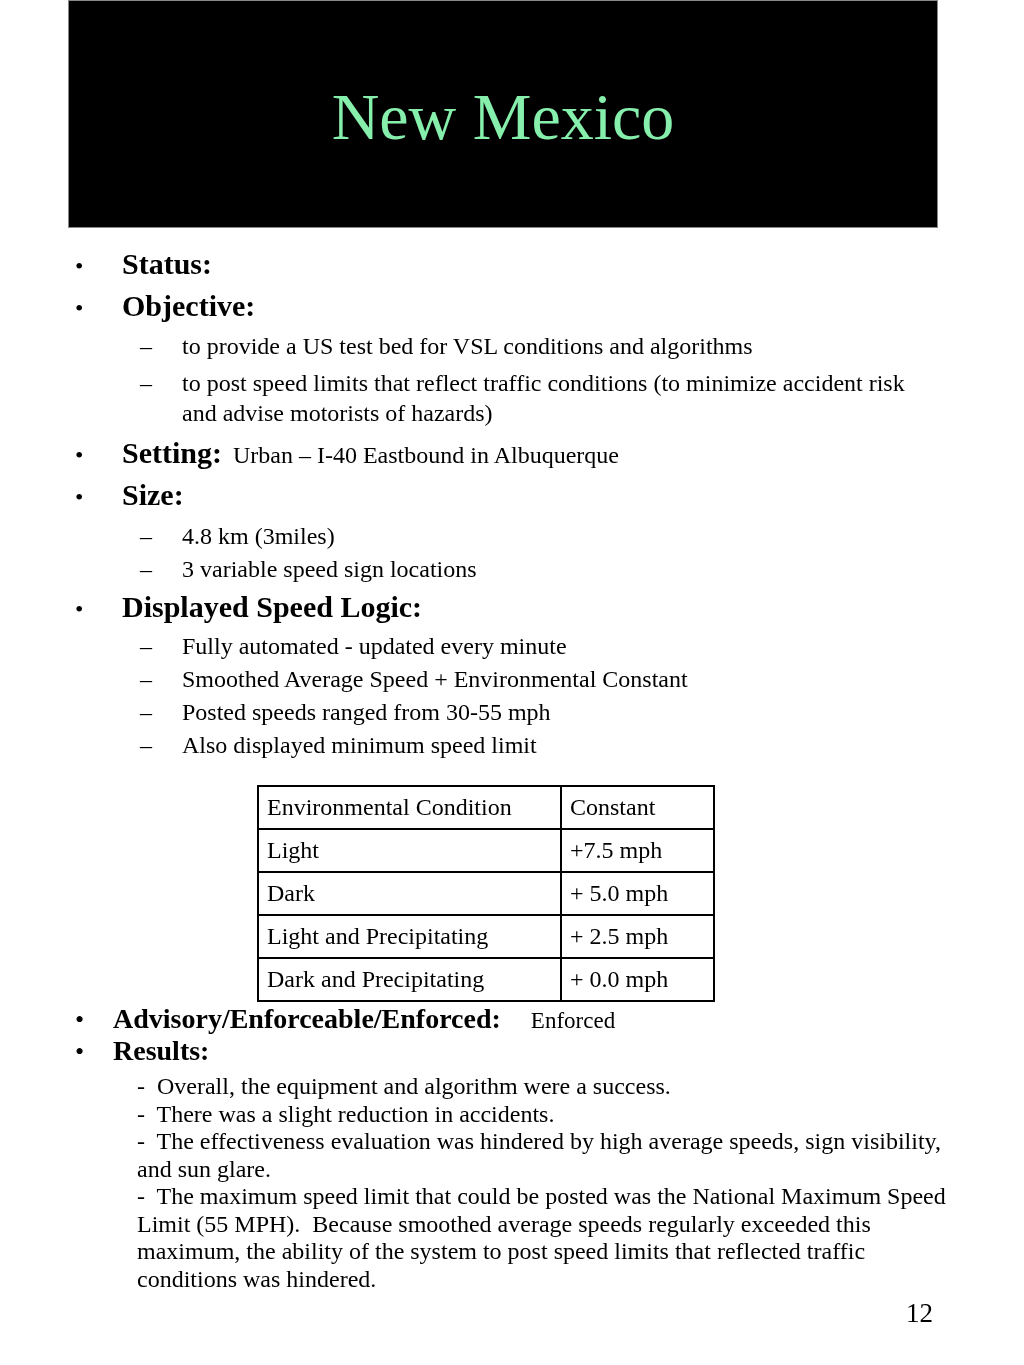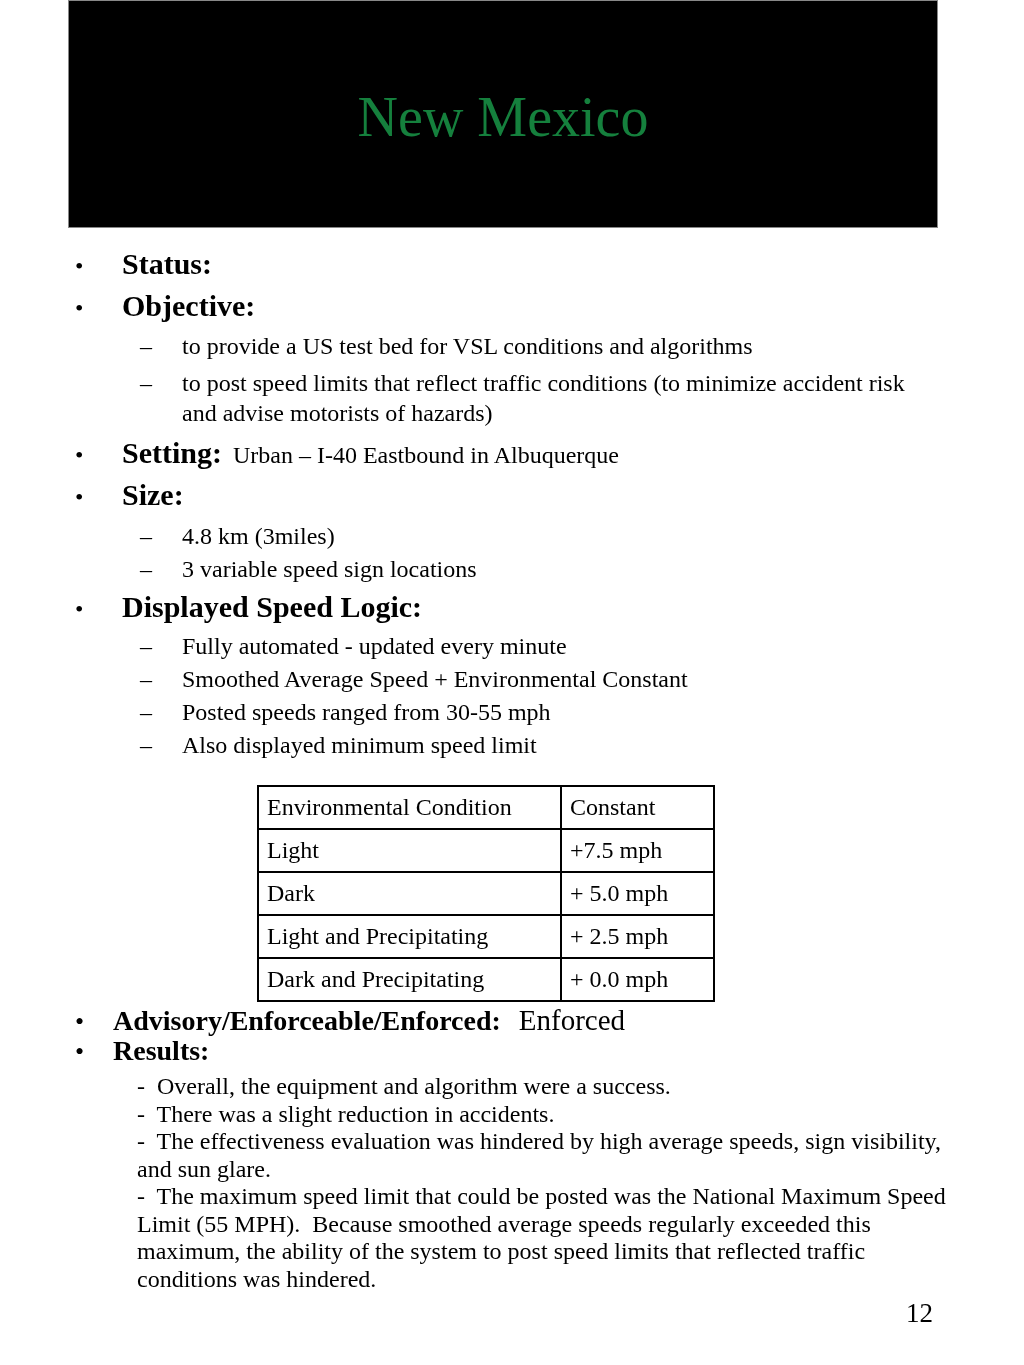--- a/index.html
+++ b/index.html
@@ -26,8 +26,8 @@
     justify-content: center;
   }
   .banner-title {
-    color: #15803d;
-    font-size: 56px;
+    color: #86efac;
+    font-size: 66px;
     line-height: 1;
     padding-top: 6px;
     white-space: nowrap;

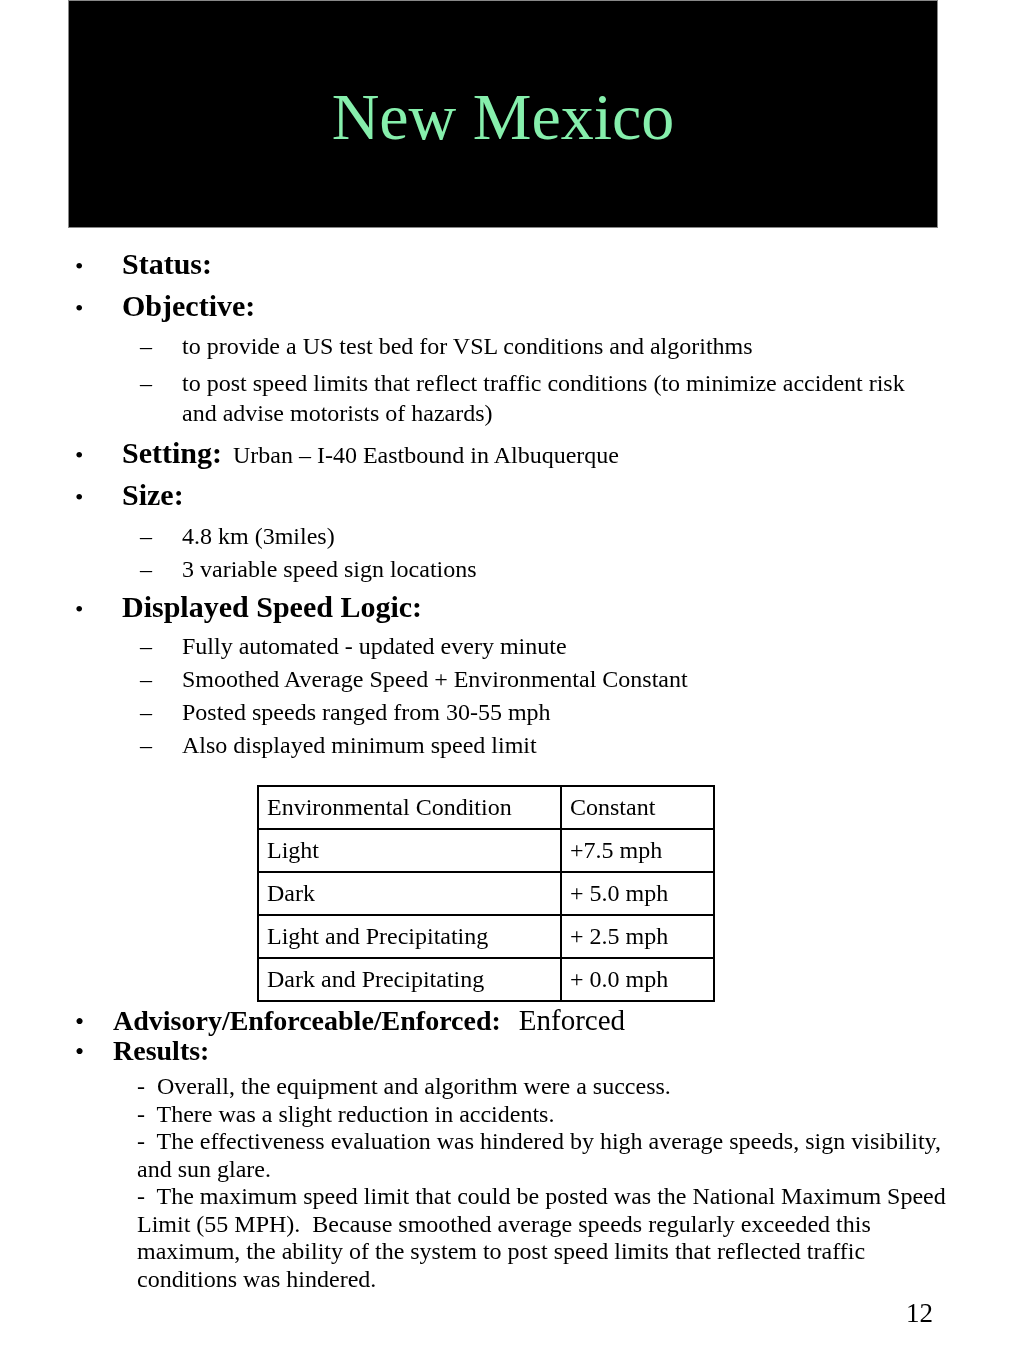--- a/index.html
+++ b/index.html
@@ -58,7 +58,7 @@
   
   .l1.compact .bullet { width: 38px; font-size: 26px; }
   .l1.compact .h1 { font-size: 28px; }
-  .l1.compact .body-inline { font-size: 29px; margin-left: 18px; }
+  .l1.compact .body-inline { font-size: 23px; margin-left: 30px; }
 
   
   .l2-list { position: absolute; left: 140px; }

